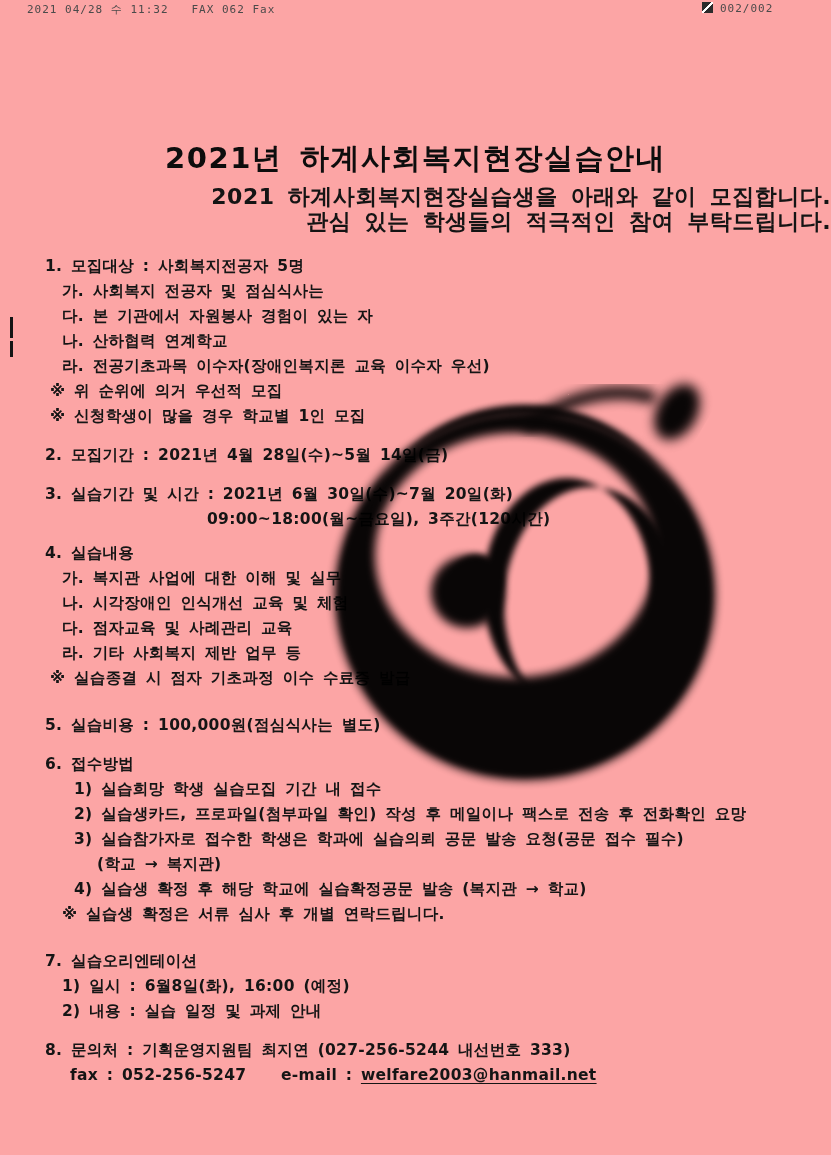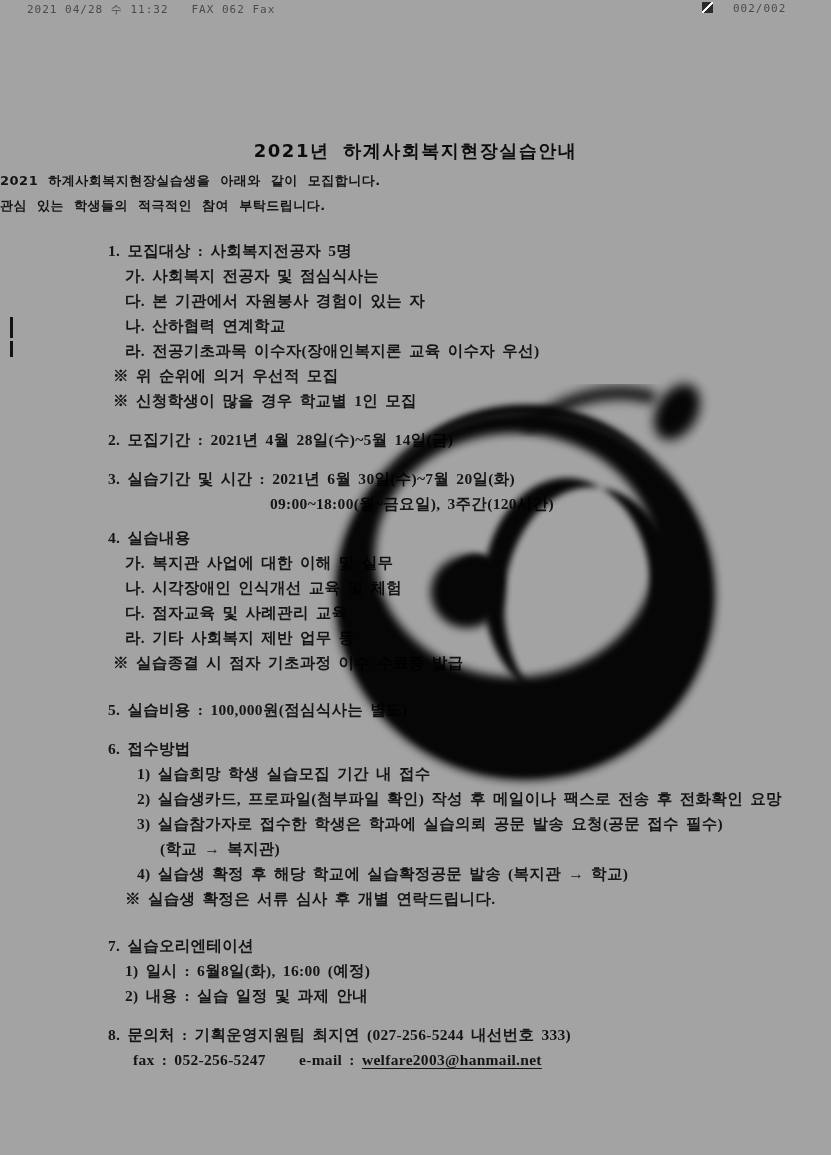--- a/index.html
+++ b/index.html
@@ -5,7 +5,7 @@
   html,body{margin:0;padding:0;background:#e8e8e8;}
   .page{
     position:relative; width:831px; height:1155px; margin:0 auto;
-    background:#a3a3a3; overflow:hidden;
+    background:#fca5a5; overflow:hidden;
     font-family:"DejaVu Sans","Liberation Sans",sans-serif;
     color:#171717;
   }

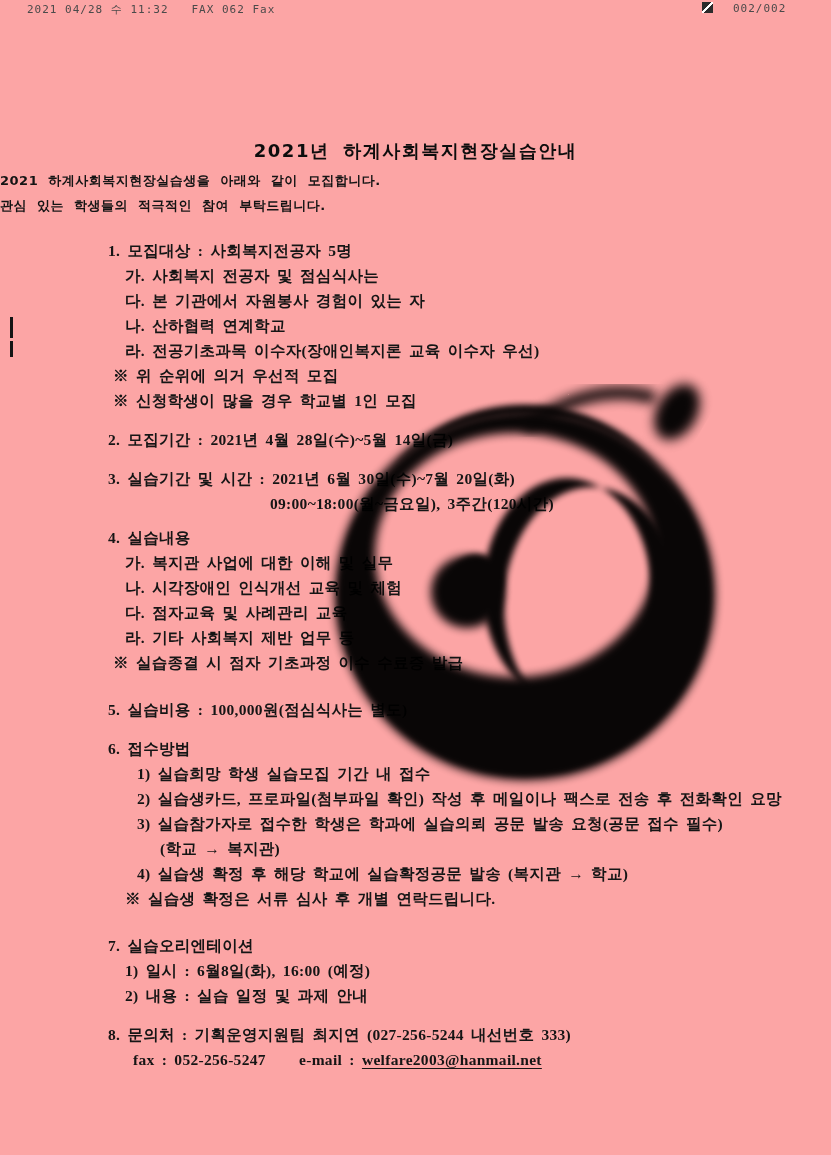--- a/index.html
+++ b/index.html
@@ -16,7 +16,7 @@
     font-size:11px; color:#4a4a4a; letter-spacing:1px;
   }
   .fax-left{position:absolute; left:27px; top:0; white-space:pre;}
-  .fax-right{position:absolute; left:702px; top:0; display:flex; align-items:flex-start; gap:20px;}
+  .fax-right{position:absolute; left:702px; top:0; display:flex; align-items:flex-start; gap:7px;}
   .fax-icon{
     width:11px; height:11px; background:#2b2b2b; display:inline-block;
     background-image:linear-gradient(135deg, transparent 44%, #fff 44%, #fff 58%, transparent 58%);

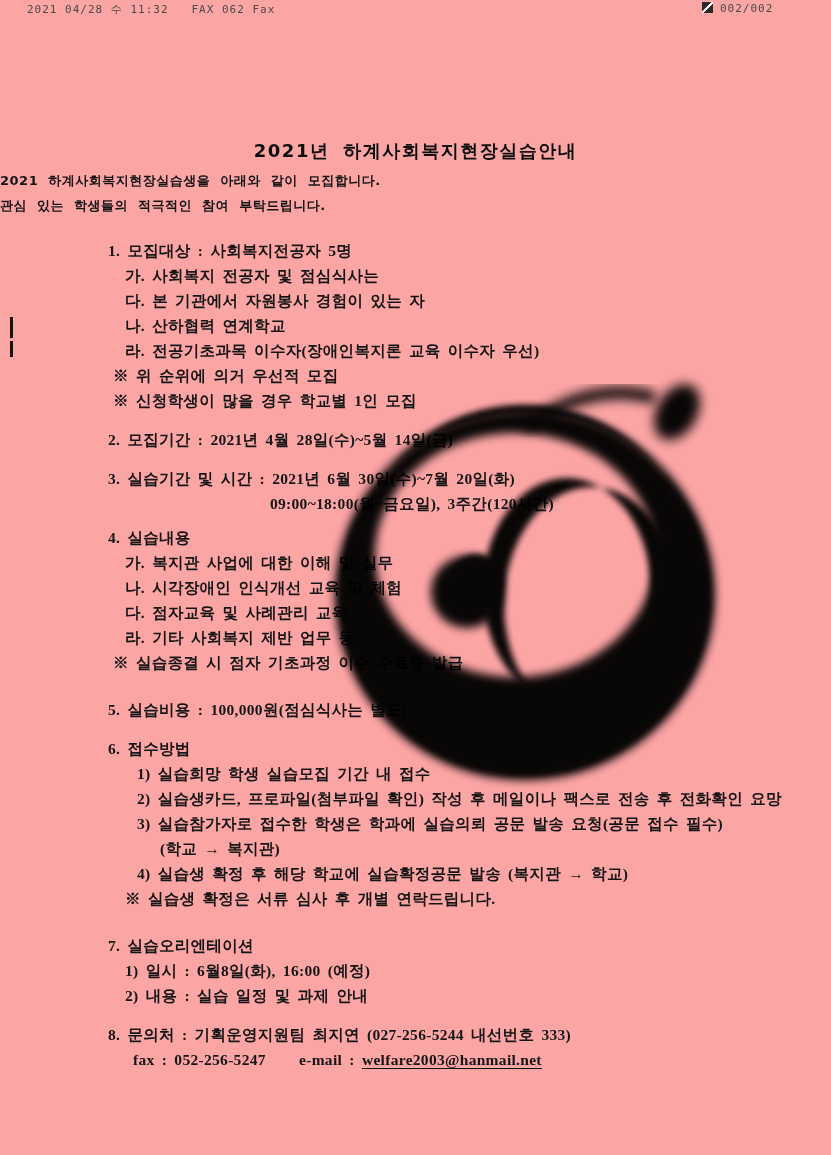--- a/index.html
+++ b/index.html
@@ -29,7 +29,7 @@
   
   .content{position:absolute; top:139px; left:0; width:831px;}
   .title{
-    text-align:center; font-size:18px; font-weight:900; letter-spacing:1.5px;
+    text-align:center; font-size:29px; font-weight:900; letter-spacing:1.5px;
     word-spacing:6px; color:#0d0d0d;
   }
   .intro{ text-align:left; font-size:13px; font-weight:600; letter-spacing:0.5px;

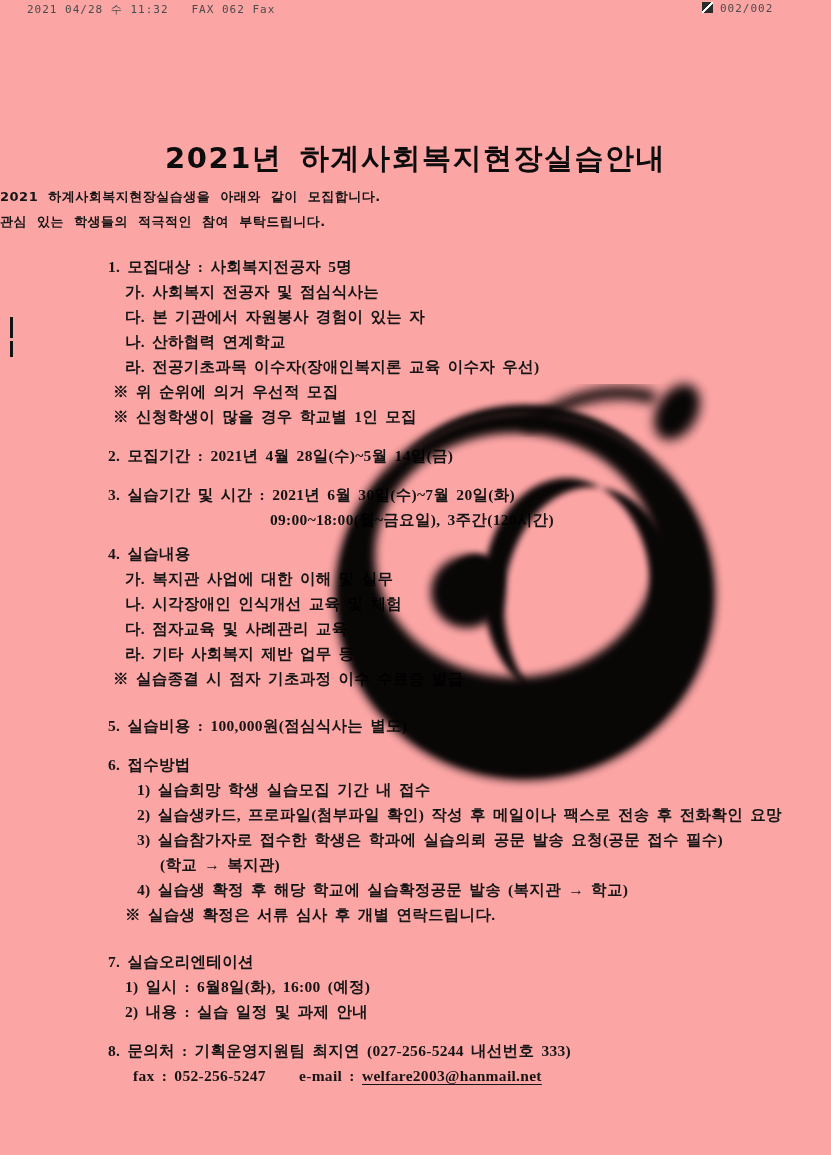--- a/index.html
+++ b/index.html
@@ -32,7 +32,7 @@
     text-align:center; font-size:29px; font-weight:900; letter-spacing:1.5px;
     word-spacing:6px; color:#0d0d0d;
   }
-  .intro{ text-align:left; font-size:13px; font-weight:600; letter-spacing:0.5px;
+  .intro{ text-align:right; font-size:22px; font-weight:600; letter-spacing:0.5px;
     word-spacing:5px; line-height:26px; margin-top:5px; color:#141414;}
   .body{ margin-top:20px; padding-left:108px; font-size:15.5px; font-weight:600;
     letter-spacing:0.3px; word-spacing:3px; color:#151515;font-family:Liberation Serif, serif;}

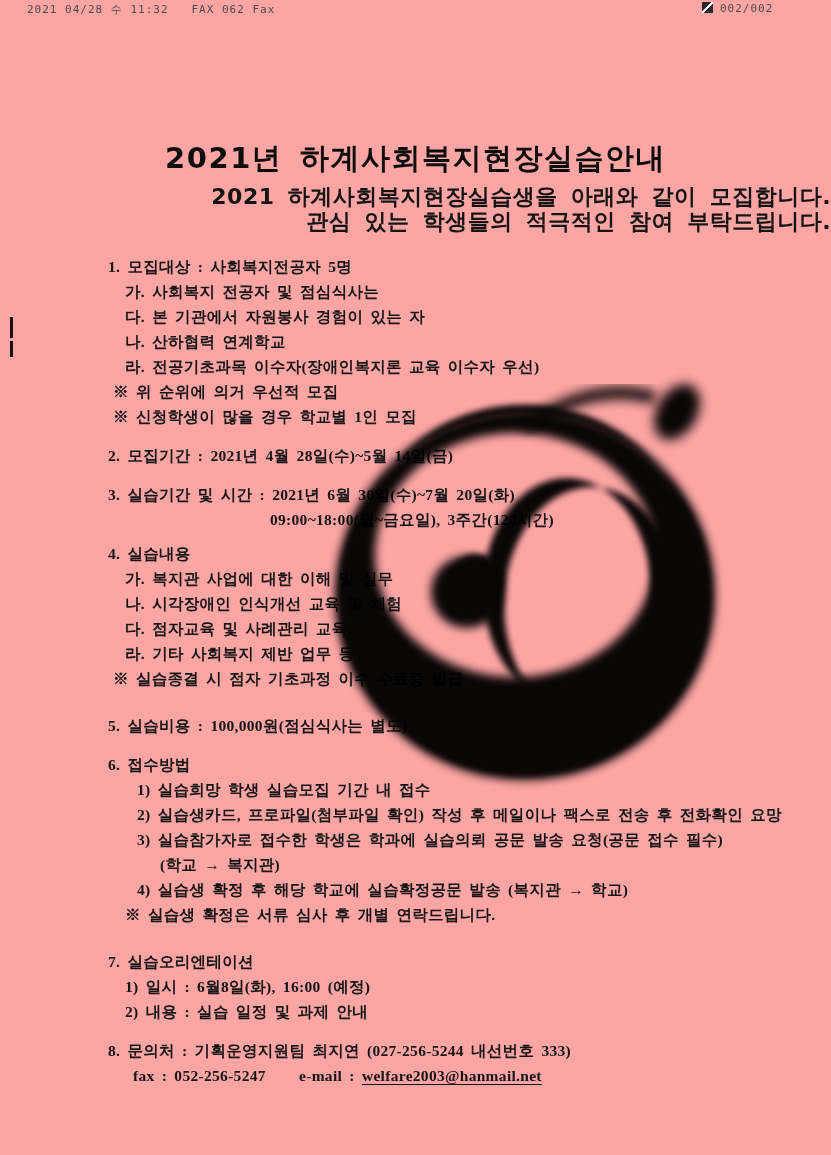--- a/index.html
+++ b/index.html
@@ -34,8 +34,8 @@
   }
   .intro{ text-align:right; font-size:22px; font-weight:600; letter-spacing:0.5px;
     word-spacing:5px; line-height:26px; margin-top:5px; color:#141414;}
-  .body{ margin-top:20px; padding-left:108px; font-size:15.5px; font-weight:600;
-    letter-spacing:0.3px; word-spacing:3px; color:#151515;font-family:Liberation Serif, serif;}
+  .body{ margin-top:20px; padding-left:45px; font-size:15.5px; font-weight:600;
+    letter-spacing:0.3px; word-spacing:3px; color:#151515;}
   .line{ line-height:25px; white-space:nowrap;}
   .ind{ padding-left:17px;}
   .note{ padding-left:5px;}

